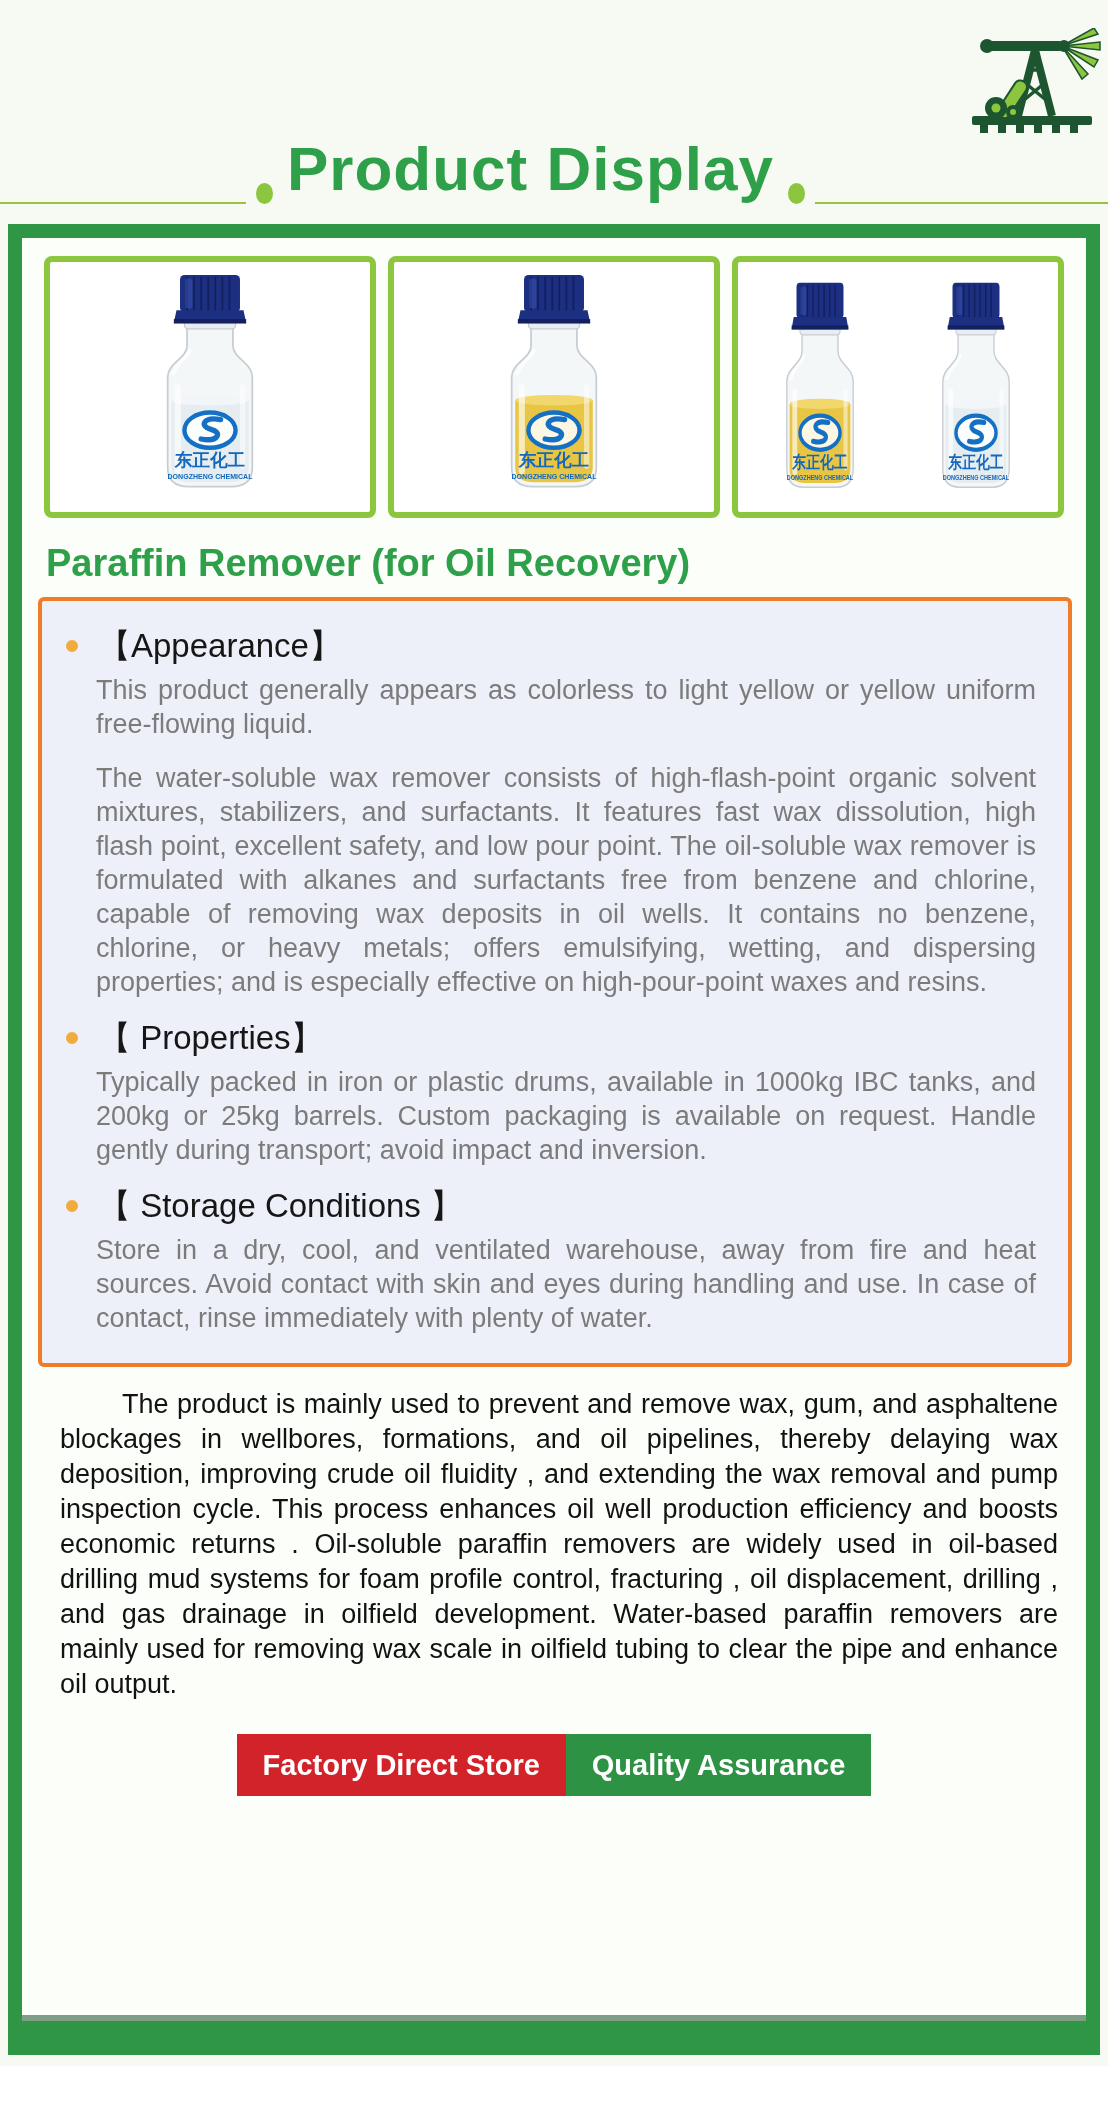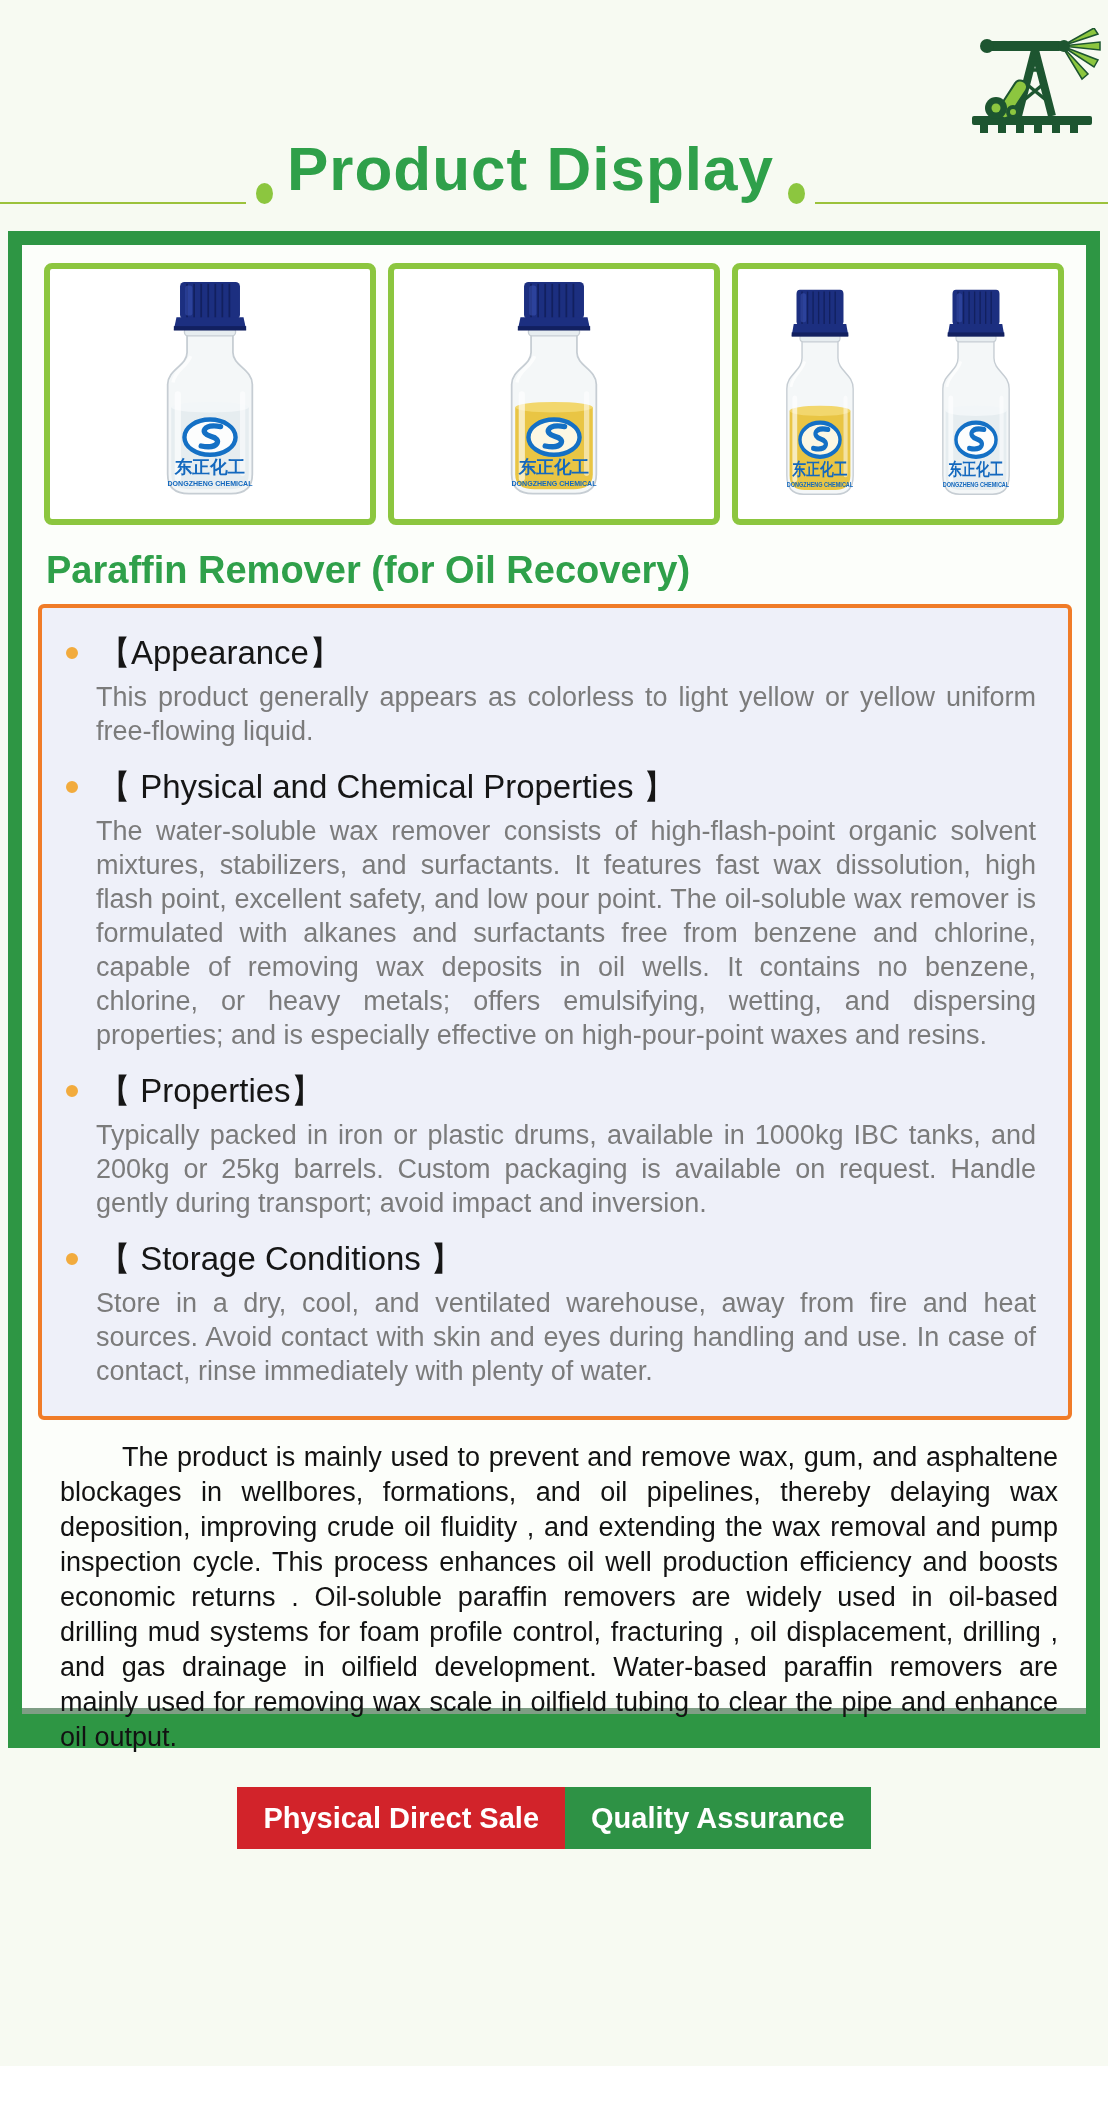--- a/index.html
+++ b/index.html
@@ -22,7 +22,7 @@
 
   
   .frame {
-    position:absolute; left:8px; top:231px; width:1092px; height:1517px;
+    position:absolute; left:8px; top:224px; width:1092px; height:1831px;
     border:14px solid #2e9644; border-bottom-width:34px;
     background:#fcfefa;
     box-shadow: inset 0 -6px 0 rgba(24,78,36,.55);

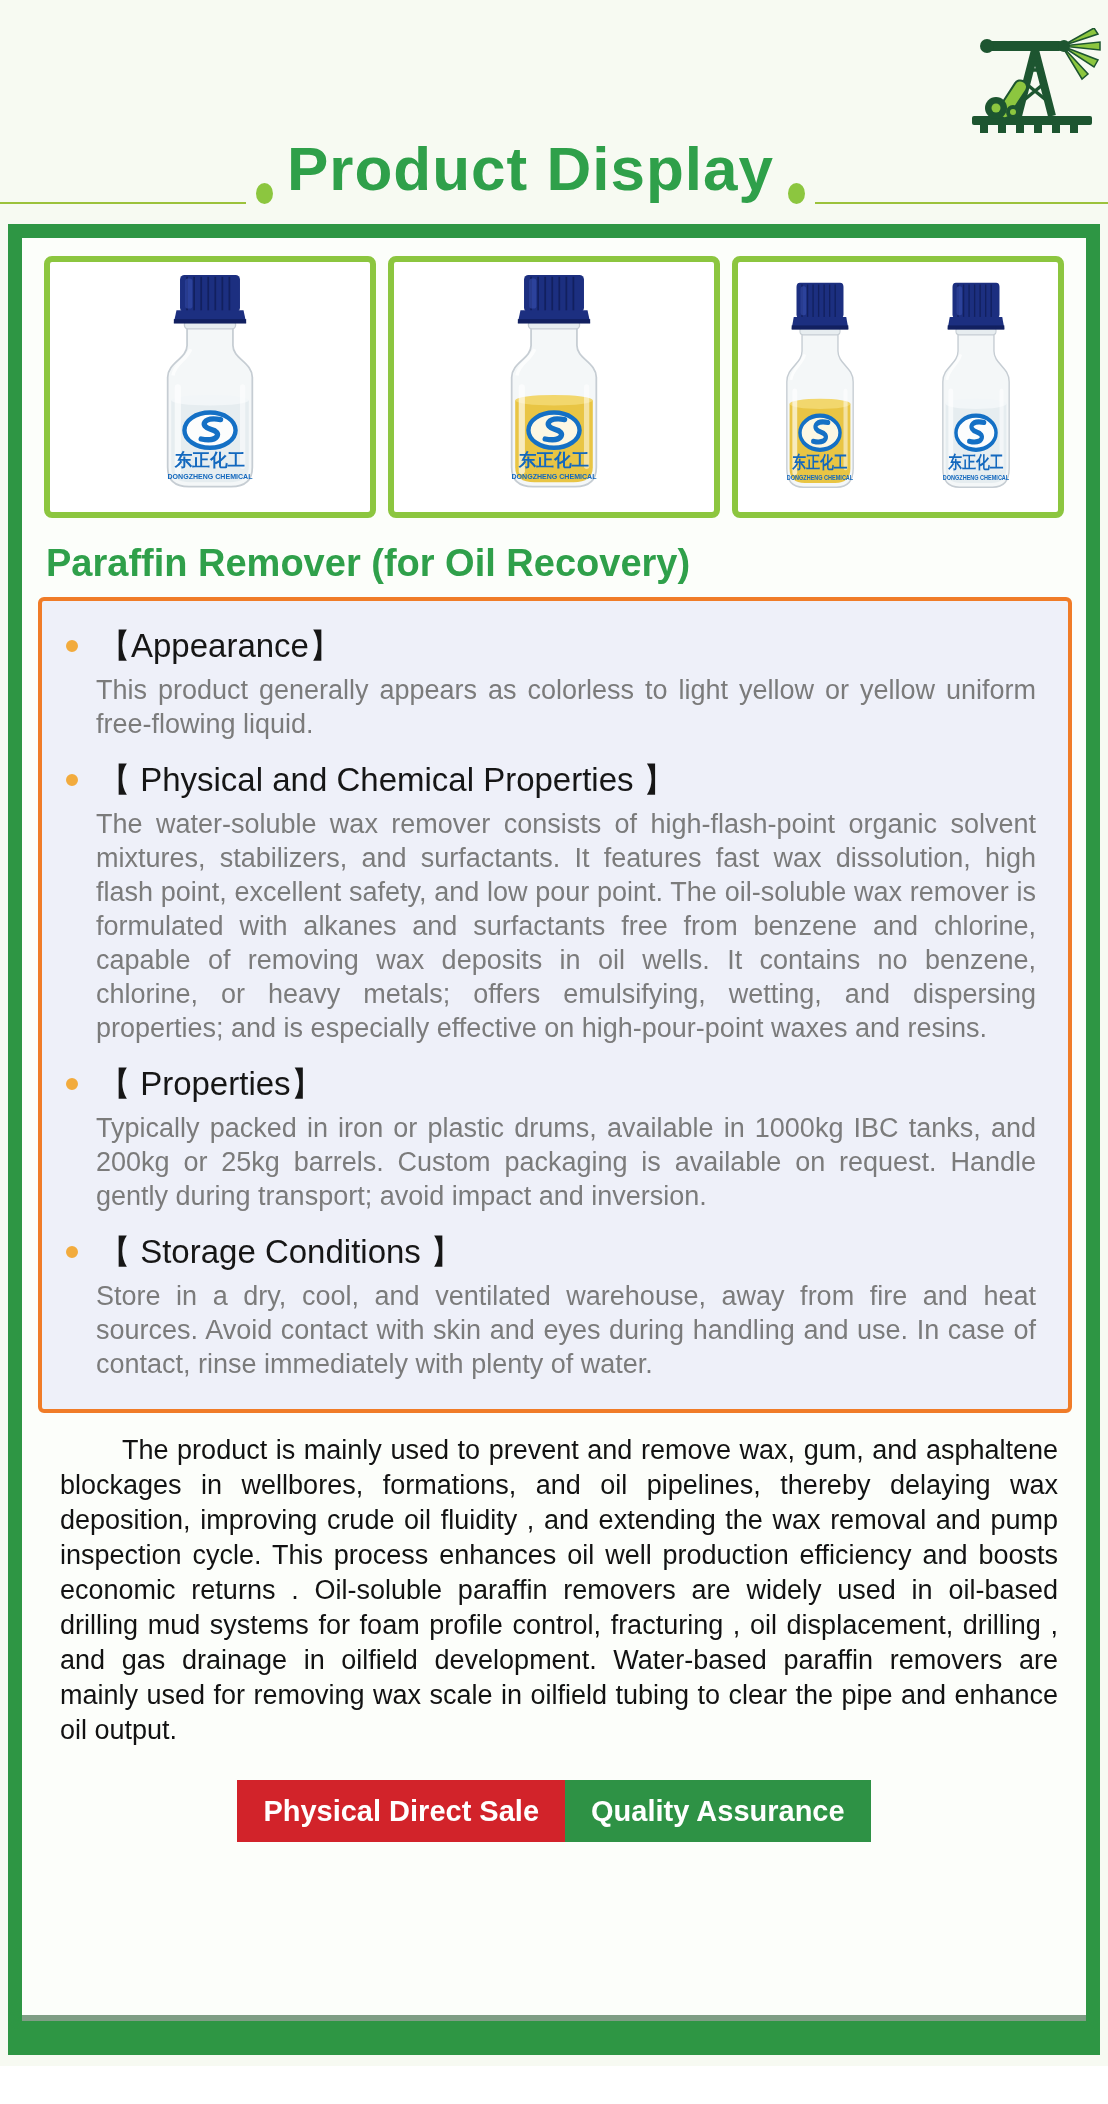--- a/index.html
+++ b/index.html
@@ -196,10 +196,6 @@
       </div>
 
       <div class="spec-section">
-        <div class="spec-head">
-          <span class="bullet"></span>
-          <h3>【 Physical and Chemical Properties 】</h3>
-        </div>
         <p class="spec-body">The water-soluble wax remover consists of high-flash-point organic solvent mixtures, stabilizers, and surfactants. It features fast wax dissolution, high flash point, excellent safety, and low pour point. The oil-soluble wax remover is formulated with alkanes and surfactants free from benzene and chlorine, capable of removing wax deposits in oil wells. It contains no benzene, chlorine, or heavy metals; offers emulsifying, wetting, and dispersing properties; and is especially effective on high-pour-point waxes and resins.</p>
       </div>
 

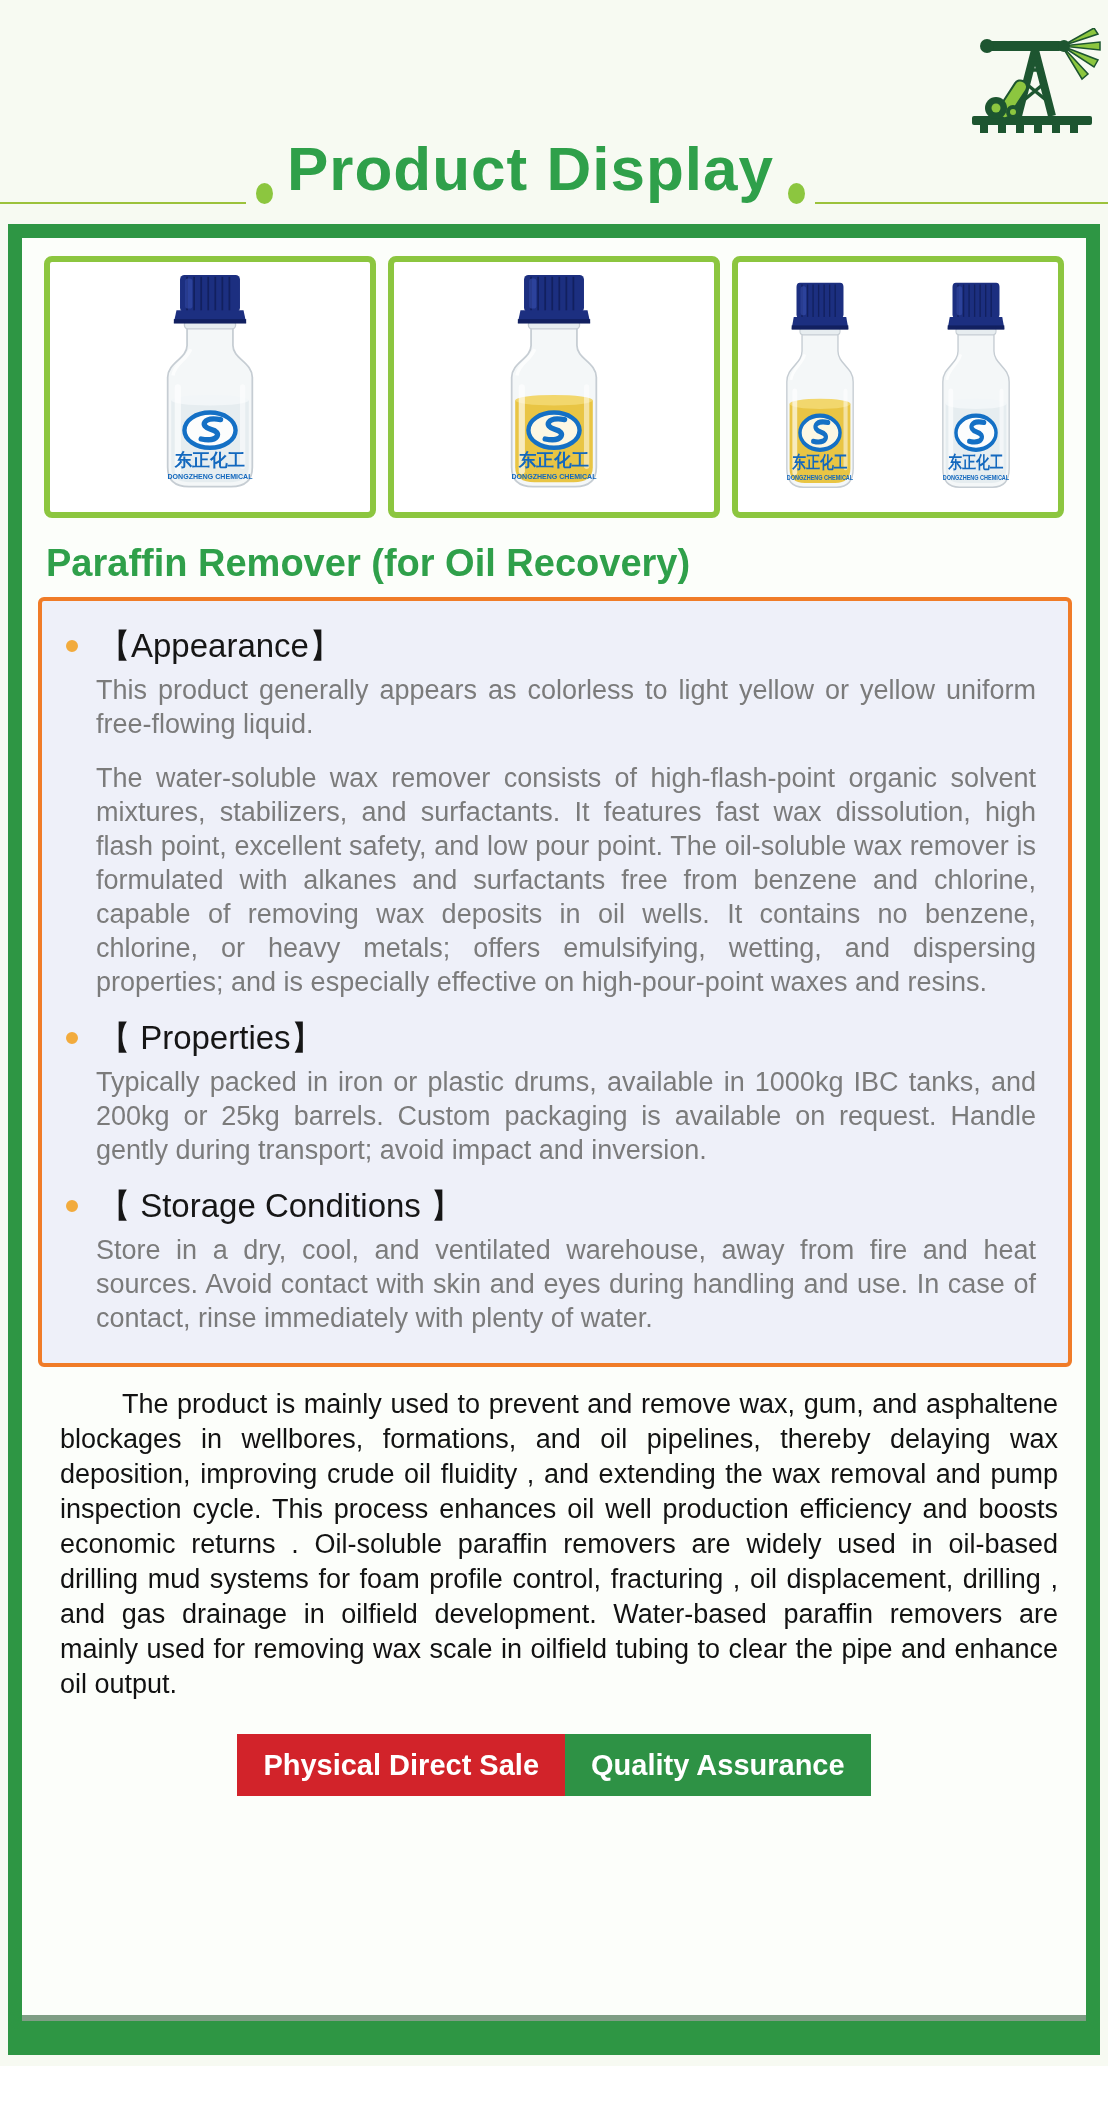--- a/index.html
+++ b/index.html
@@ -221,7 +221,7 @@
     <p class="app-body">The product is mainly used to prevent and remove wax, gum, and asphaltene blockages in wellbores, formations, and oil pipelines, thereby delaying wax deposition, improving crude oil fluidity , and extending the wax removal and pump inspection cycle. This process enhances oil well production efficiency and boosts economic returns . Oil-soluble paraffin removers are widely used in oil-based drilling mud systems for foam profile control, fracturing , oil displacement, drilling , and gas drainage in oilfield development. Water-based paraffin removers are mainly used for removing wax scale in oilfield tubing to clear the pipe and enhance oil output.</p>
 
     <div class="badges">
-      <div class="badge badge-red">Physical Direct Sale</div>
+      <div class="badge badge-red">Factory Direct Store</div>
       <div class="badge badge-green">Quality Assurance</div>
     </div>
 

